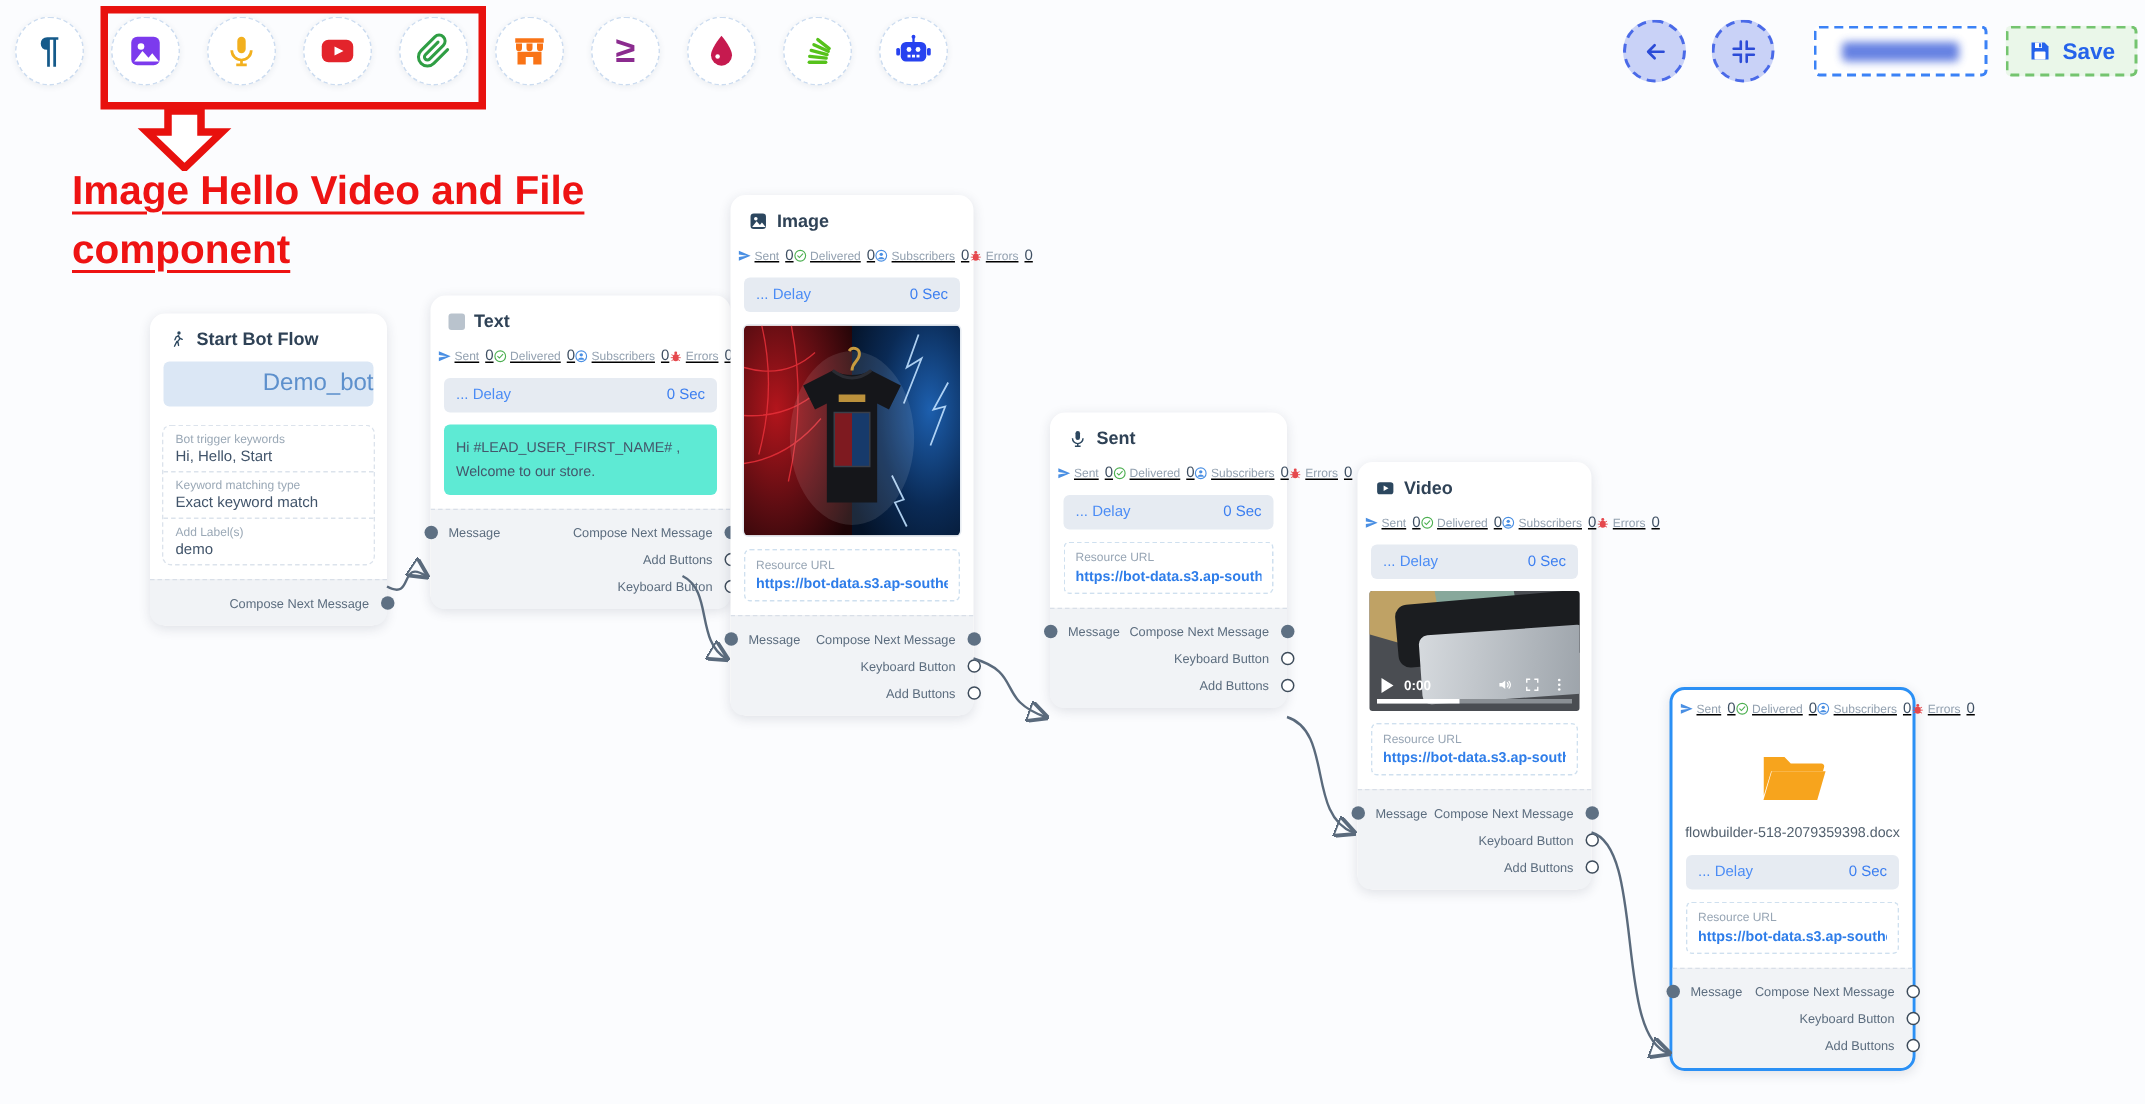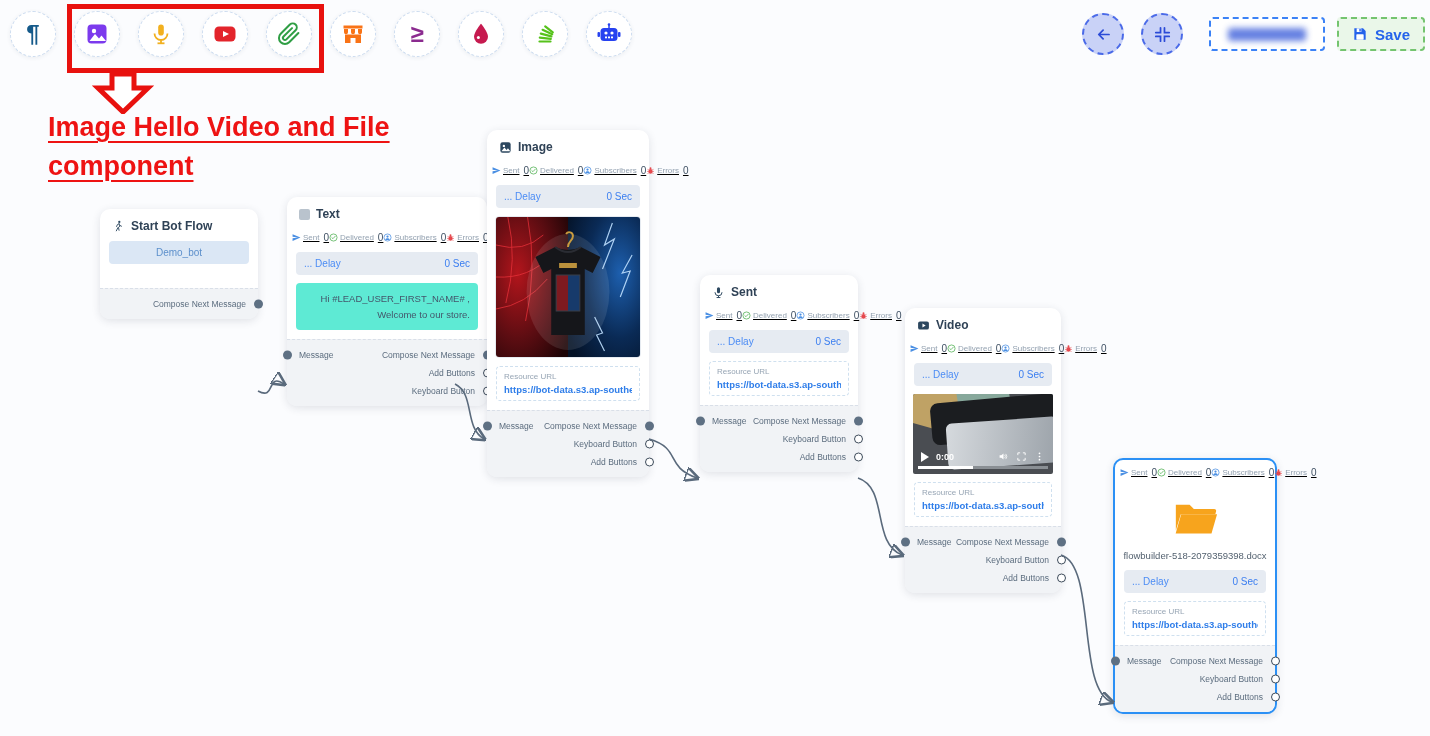--- a/index.html
+++ b/index.html
@@ -44,7 +44,7 @@
   .node { position:absolute; background:#fff; border-radius:10px; z-index:2;
           box-shadow:0 2px 8px rgba(35,50,70,.13); font-size:10px; }
   .n-start { left:100px; top:209px; width:158px; }
-  .n-text  { left:287px; top:197px; width:200px;text-align:right; }
+  .n-text  { left:287px; top:197px; width:200px; }
   .n-image { left:487px; top:130px; width:162px; }
   .n-audio { left:700px; top:275px; width:158px; }
   .n-video { left:905px; top:308px; width:156px; }

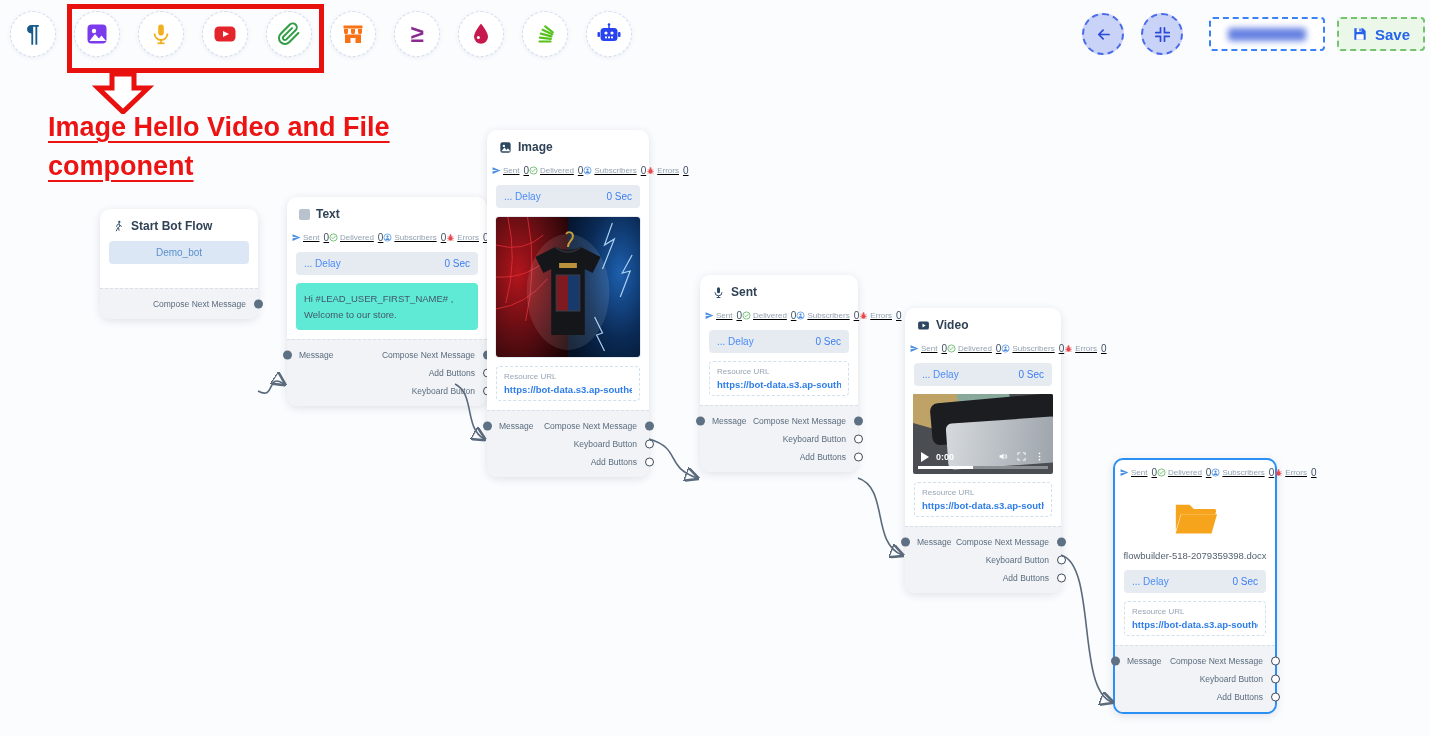--- a/index.html
+++ b/index.html
@@ -86,8 +86,8 @@
   .hollow { background:#fff; border:1.6px solid #3e4c5b; width:9px; height:9px; }
 
   
-  .pill { margin:4px 9px 24px; background:#dbe7f5; color:#5d90cc; border-radius:4px;
-          text-align:center; padding:6px 0; font-size:10px; cursor:pointer; }
+  .pill { margin:4px 9px 12px; background:#dbe7f5; color:#5d90cc; border-radius:4px;
+          text-align:right; padding:6px 0; font-size:16px; cursor:pointer; }
   .fields { margin:0 8px 2px; border:1px dashed #dce3ec; border-radius:6px; }
   .field { padding:4px 8px; }
   .field + .field { border-top:1px dashed #dce3ec; }

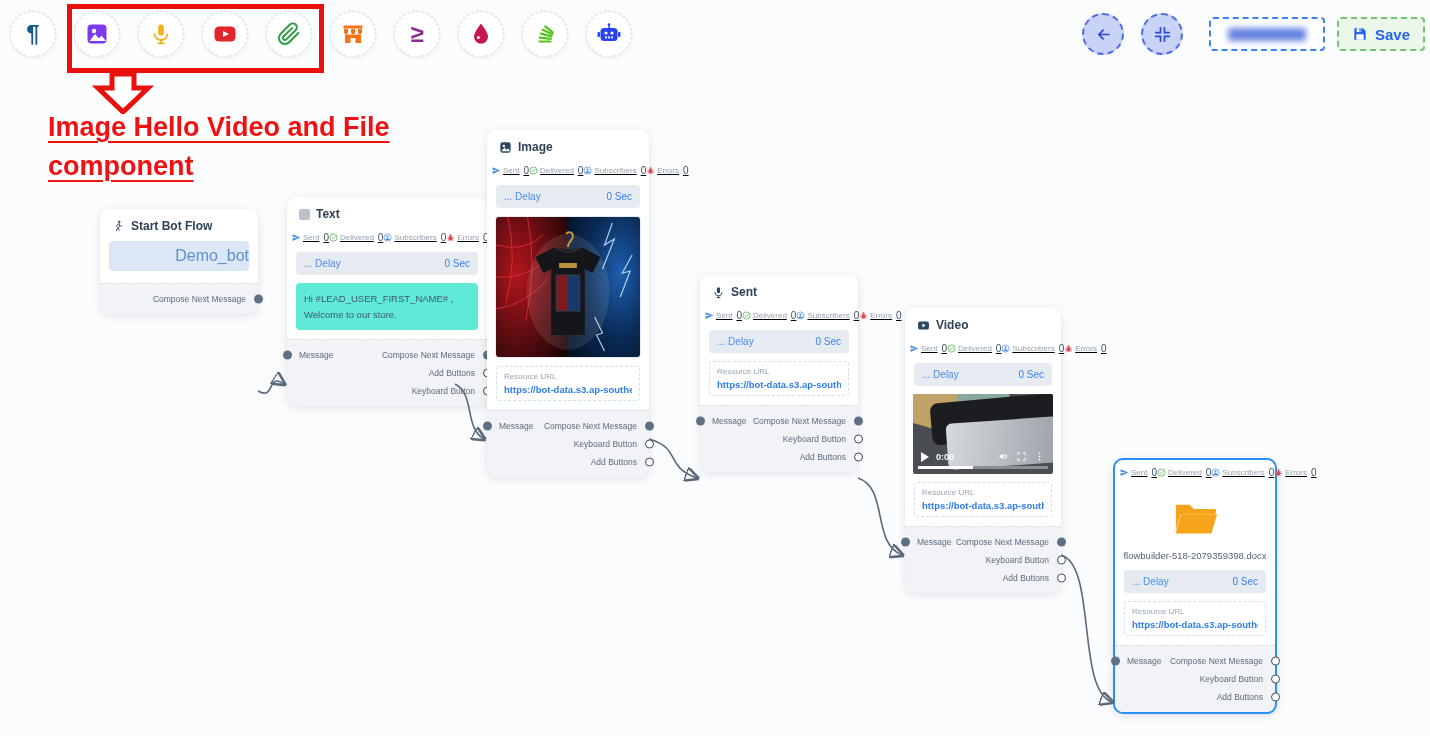--- a/index.html
+++ b/index.html
@@ -351,6 +351,20 @@
       <span>Start Bot Flow</span>
     </div>
     <div class="pill">Demo_bot</div>
+    <div class="fields">
+      <div class="field">
+        <div class="f-label">Bot trigger keywords</div>
+        <div class="f-value">Hi, Hello, Start</div>
+      </div>
+      <div class="field">
+        <div class="f-label">Keyword matching type</div>
+        <div class="f-value">Exact keyword match</div>
+      </div>
+      <div class="field">
+        <div class="f-label">Add Label(s)</div>
+        <div class="f-value">demo</div>
+      </div>
+    </div>
     <div class="footer">
       <div class="frow">
         <span>Compose Next Message</span>

